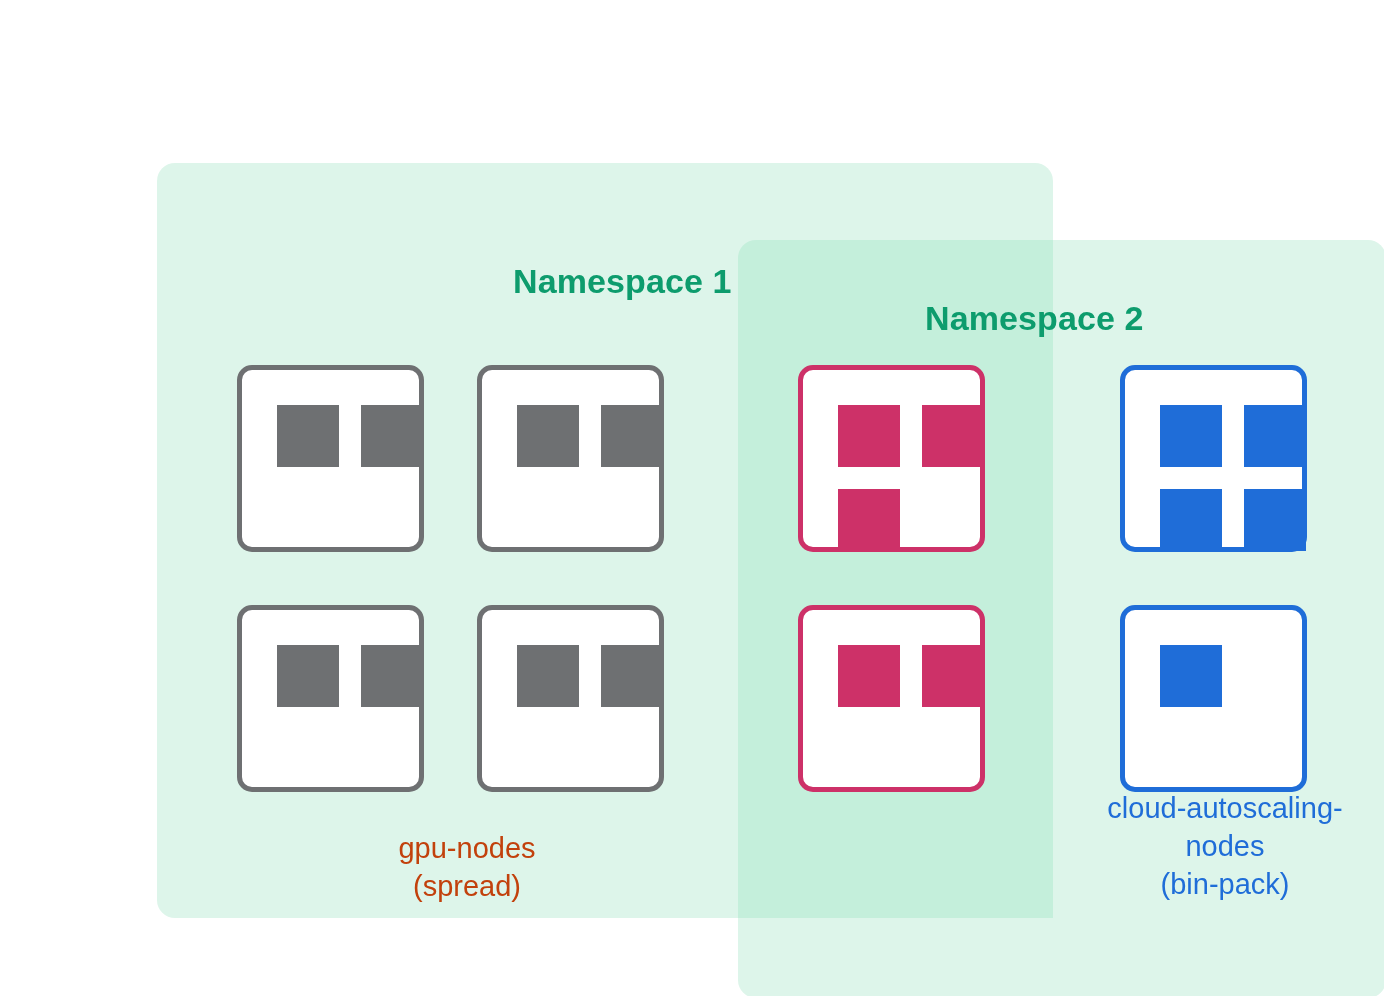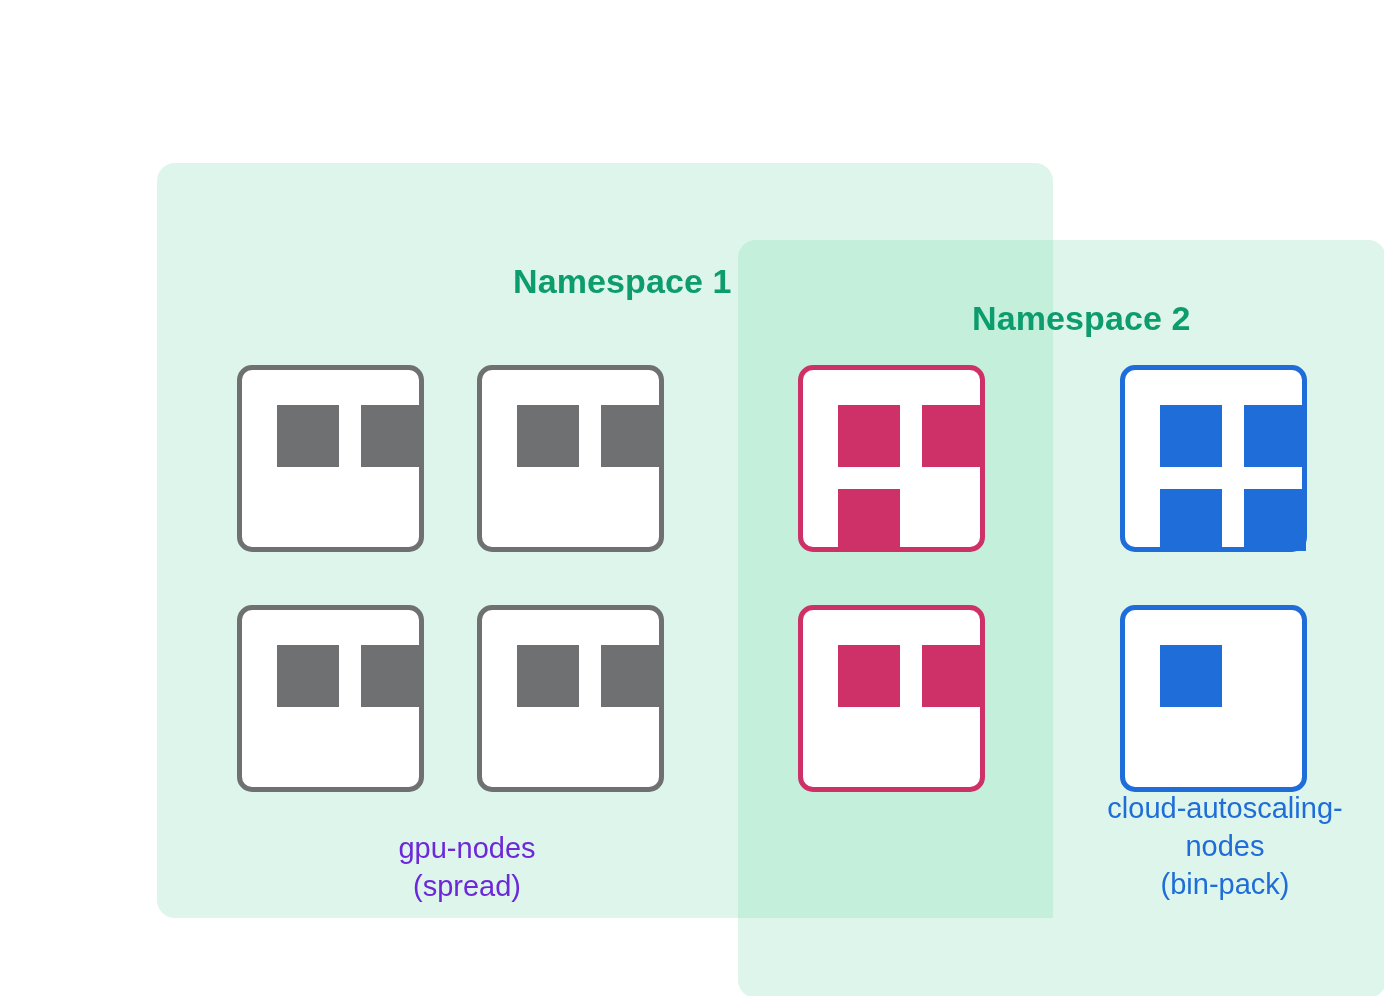--- a/index.html
+++ b/index.html
@@ -24,7 +24,7 @@
     font-size: 34px; font-weight: bold; letter-spacing: .1px; white-space: nowrap;
   }
   #ns1-title { left: 417px; top: 166px; }
-  #ns2-title { left: 876px; top: 203px; }
+  #ns2-title { left: 829px; top: 203px; }
 
   .node {
     position: absolute; width: 187px; height: 187px;

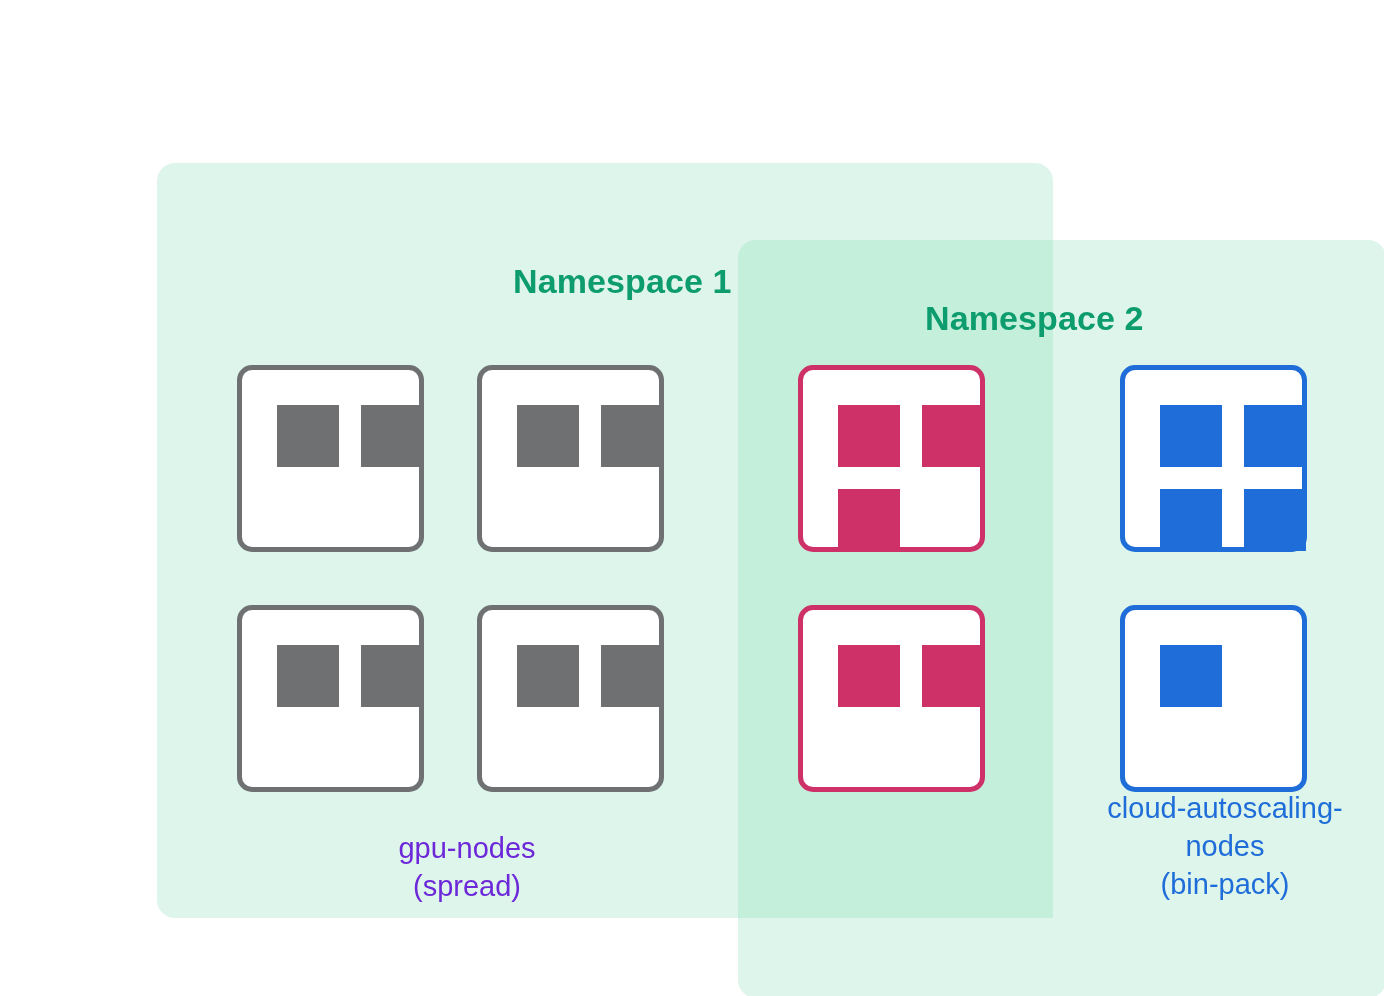--- a/index.html
+++ b/index.html
@@ -43,7 +43,7 @@
 
   .group-label {
     position: absolute; text-align: center; font-size: 29px;
-    line-height: 38px; color: #6d28d9; white-space: pre-line;
+    line-height: 38px; color: #c2410c; white-space: pre-line;
   }
   .group-label.pink { color: #cd3168; }
   .group-label.blue { color: #1f6dd8; }

